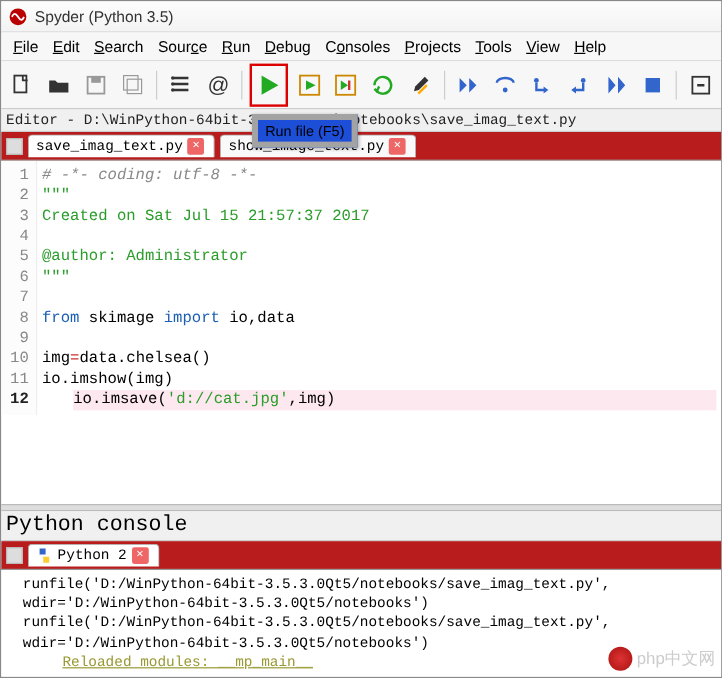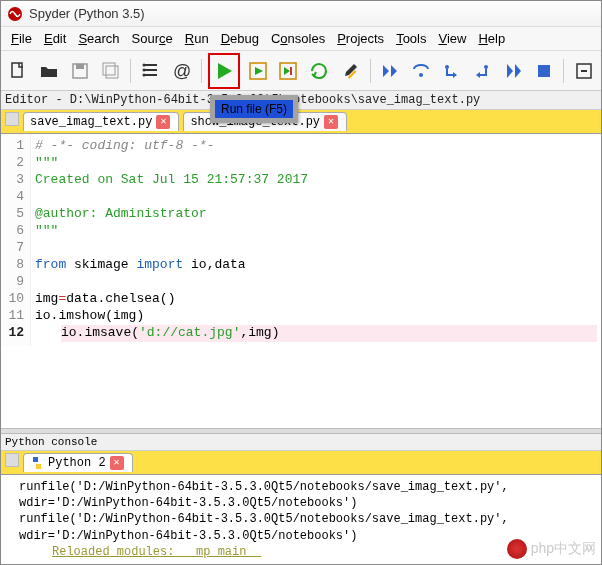--- a/index.html
+++ b/index.html
@@ -80,8 +80,8 @@
   }
   .tabs {
     display: flex;
-    align-items: flex-start;
-    background: #fde047;
+    align-items: center;
+    background: #b91c1c;
     border-bottom: 1px solid #999;
     padding: 2px 4px;
     gap: 4px;

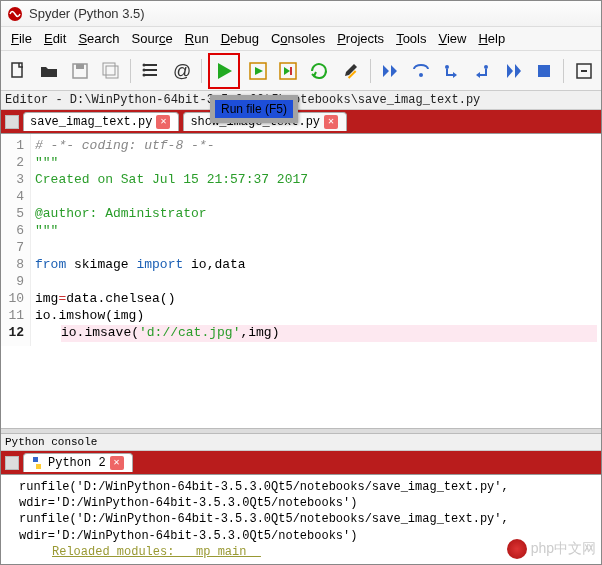--- a/index.html
+++ b/index.html
@@ -147,7 +147,7 @@
   }
   .console-hdr {
     font-family: "Courier New", monospace;
-    font-size: 11px;
+    font-size: 18px;
     padding: 2px 4px;
     border-bottom: 1px solid #ccc;
     background:#f0f0f0;

